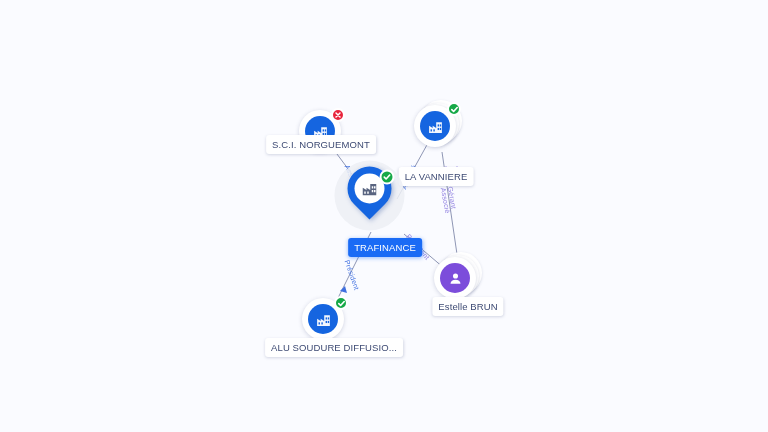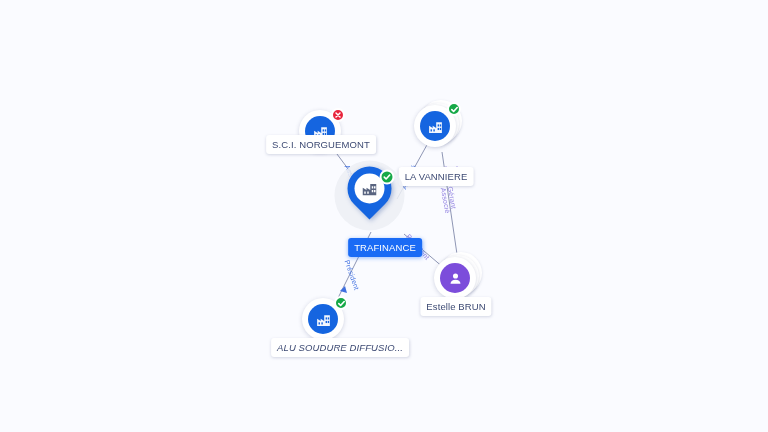--- a/index.html
+++ b/index.html
@@ -336,7 +336,7 @@
         </div>
       </div>
     </div>
-    <div class="node-label" style="left:0; top:18px;">Estelle BRUN</div>
+    <div class="node-label" style="left:12px; top:18px;">Estelle BRUN</div>
   </div>
 
 </div>

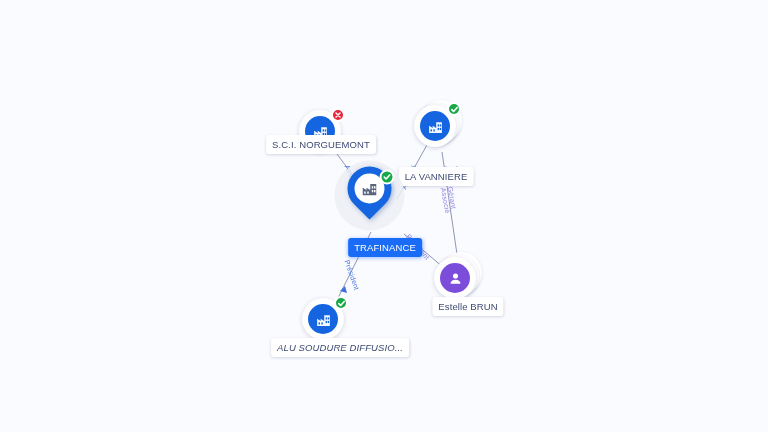--- a/index.html
+++ b/index.html
@@ -319,7 +319,7 @@
         </div>
       </div>
     </div>
-    <div class="node-label" style="left:16px; top:18px;font-style:italic;">ALU SOUDURE DIFFUSIO...</div>
+    <div class="node-label" style="left:10px; top:18px;">ALU SOUDURE DIFFUSIO...</div>
   </div>
 
   <div class="node" style="left:456px; top:279px;">

